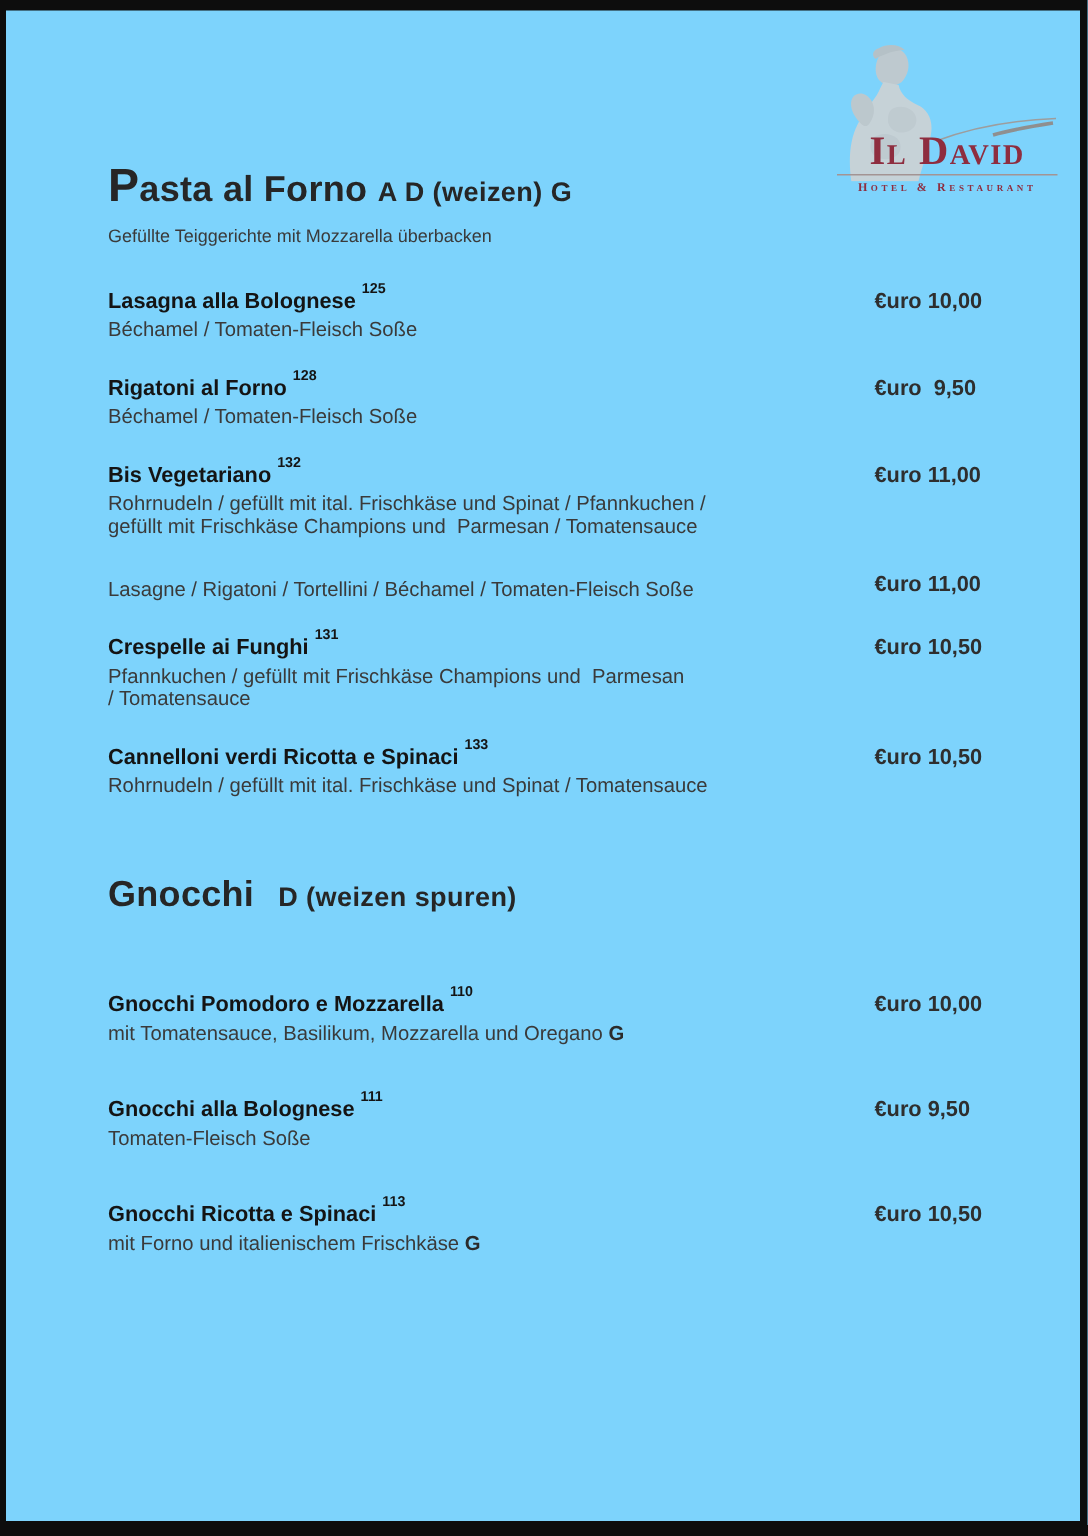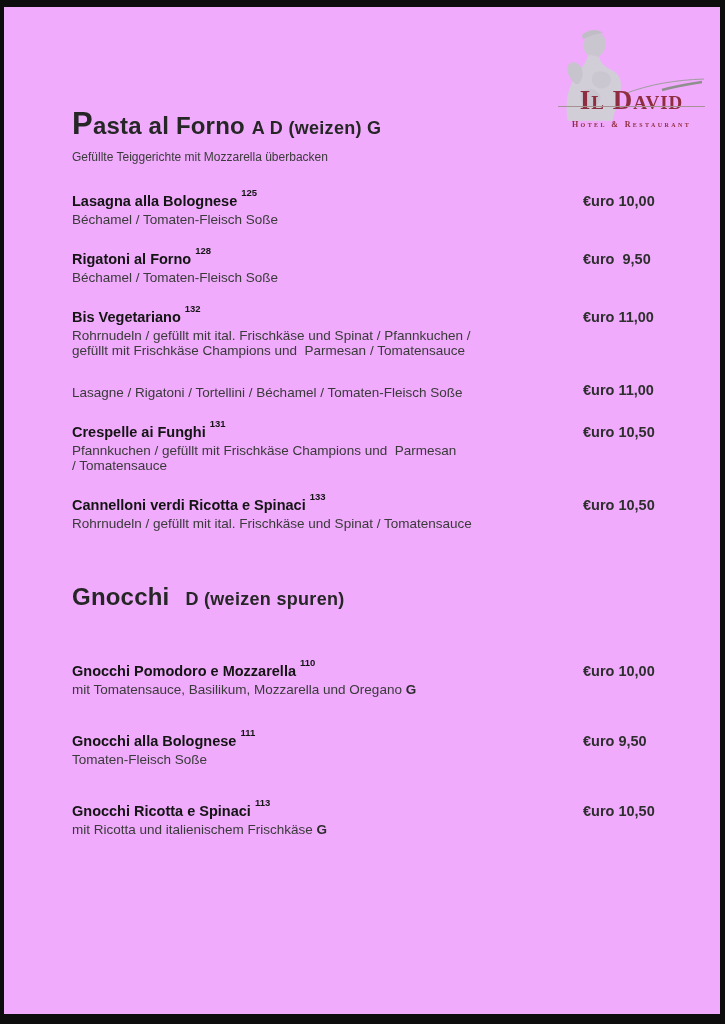--- a/index.html
+++ b/index.html
@@ -13,7 +13,7 @@
   .page {
     position: absolute;
     top: 7px; left: 4px; right: 5px; bottom: 10px;
-    background: #f0abfc;
+    background: #7dd3fc;
     overflow: hidden;
   }
 

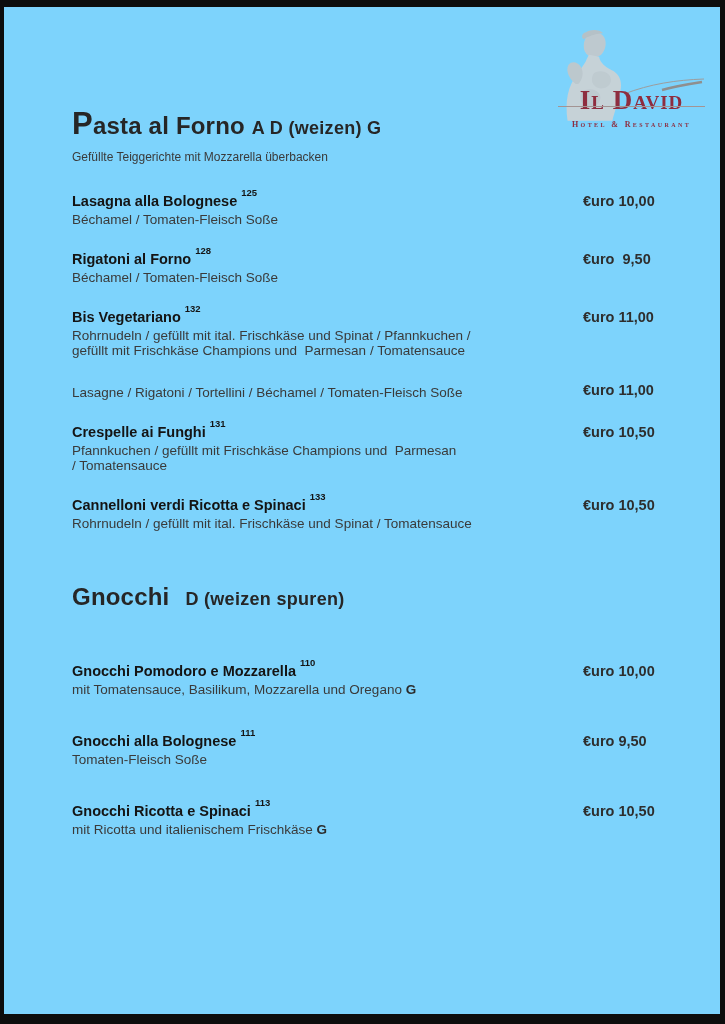--- a/index.html
+++ b/index.html
@@ -54,7 +54,7 @@
     position: absolute;
     left: 27px; right: 1px; bottom: 0;
     border-top: 1.5px solid #a39493;
-    padding-top: 13px;
+    padding-top: 3px;
     text-align: center;
     font-family: "Liberation Serif", serif;
     font-variant: small-caps;

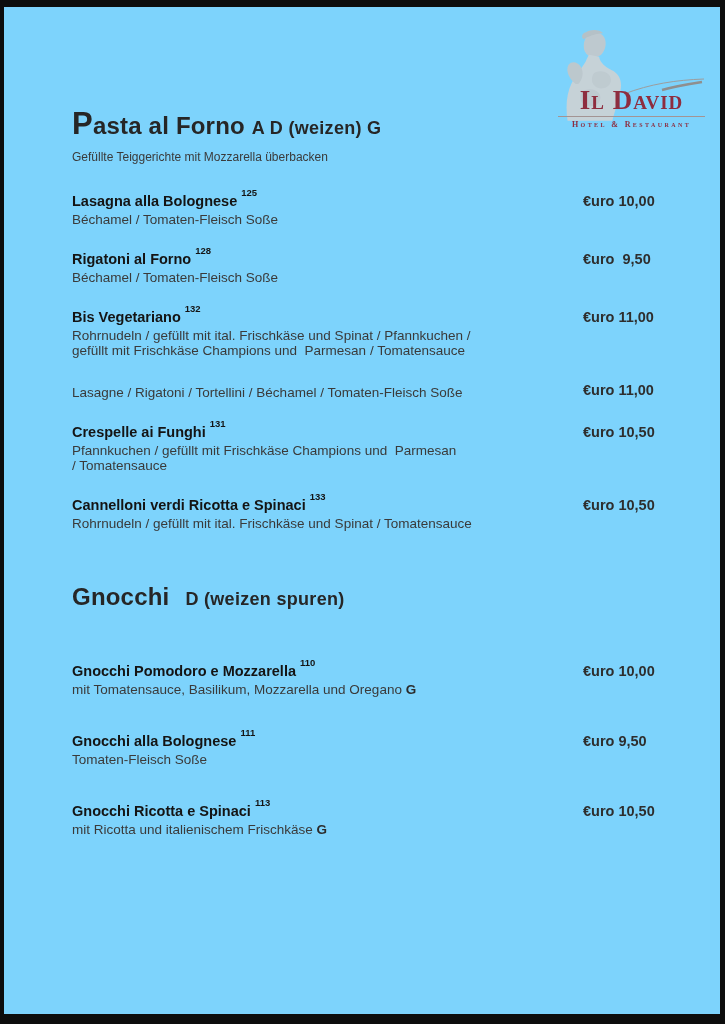--- a/index.html
+++ b/index.html
@@ -245,7 +245,7 @@
       <div class="item">
         <div class="item-main">
           <div class="item-name"><span>Gnocchi Ricotta e Spinaci</span><sup>113</sup></div>
-          <div class="item-desc"><span>mit Ricotta und italienischem Frischkäse </span><span class="allerg">G</span></div>
+          <div class="item-desc"><span>mit Forno und italienischem Frischkäse </span><span class="allerg">G</span></div>
         </div>
         <div class="item-price">€uro 10,50</div>
       </div>

